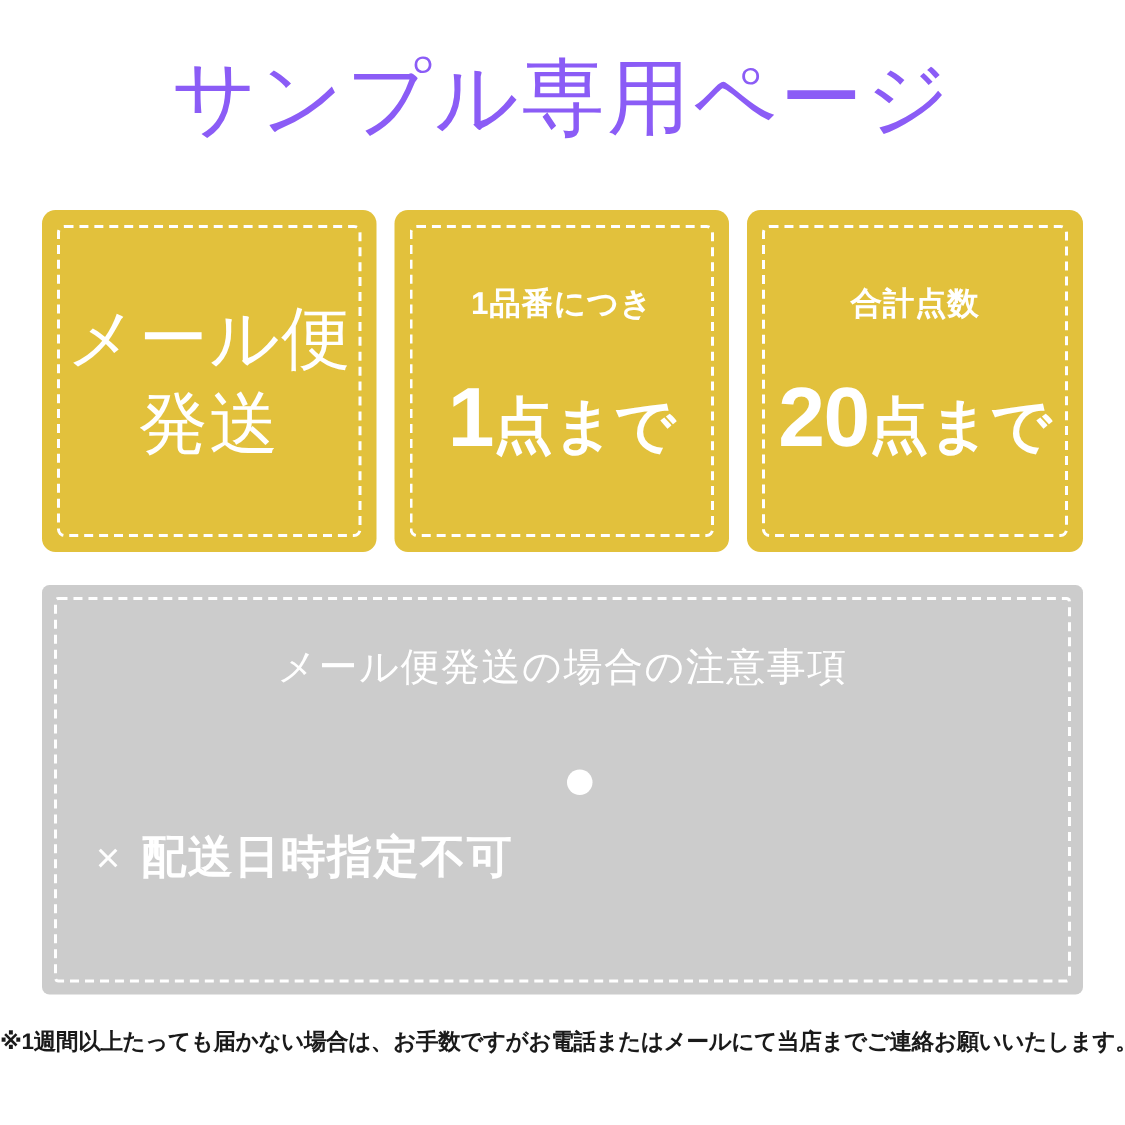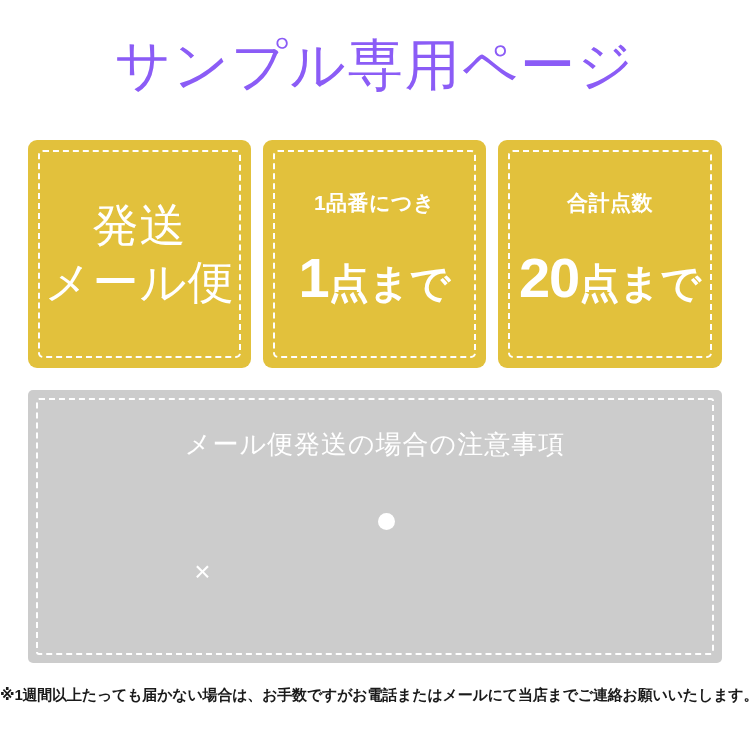--- a/index.html
+++ b/index.html
@@ -244,8 +244,8 @@
     <div class="card card-1">
       <div class="dashed"></div>
       <div class="card-inner">
+        <div class="card1-line">メール便</div>
         <div class="card1-line">発送</div>
-        <div class="card1-line">メール便</div>
       </div>
     </div>
 

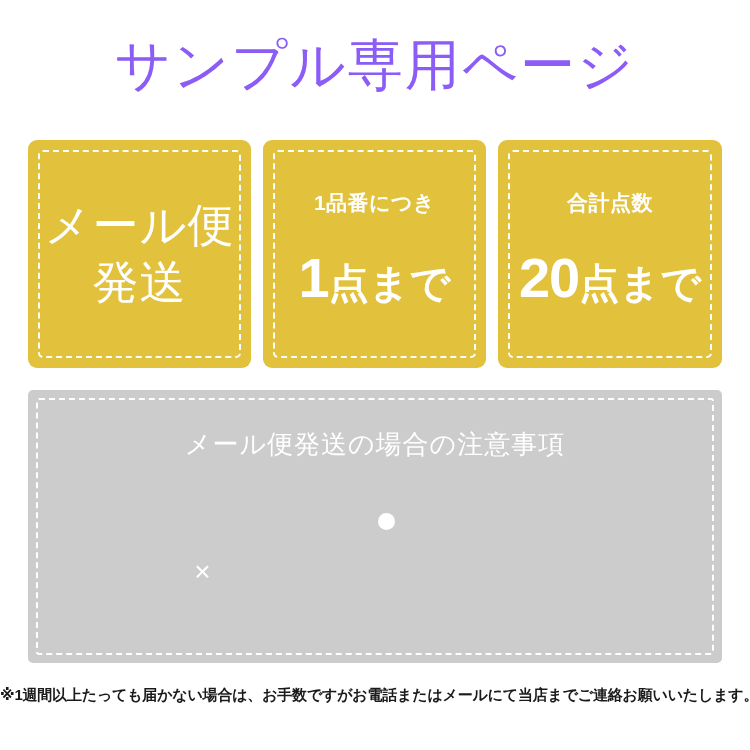--- a/index.html
+++ b/index.html
@@ -281,6 +281,7 @@
       <div class="notice-left">
         <div class="no-date">
           <span class="x-mark">×</span>
+          <span>配送日時指定不可</span>
         </div>
       </div>
 

